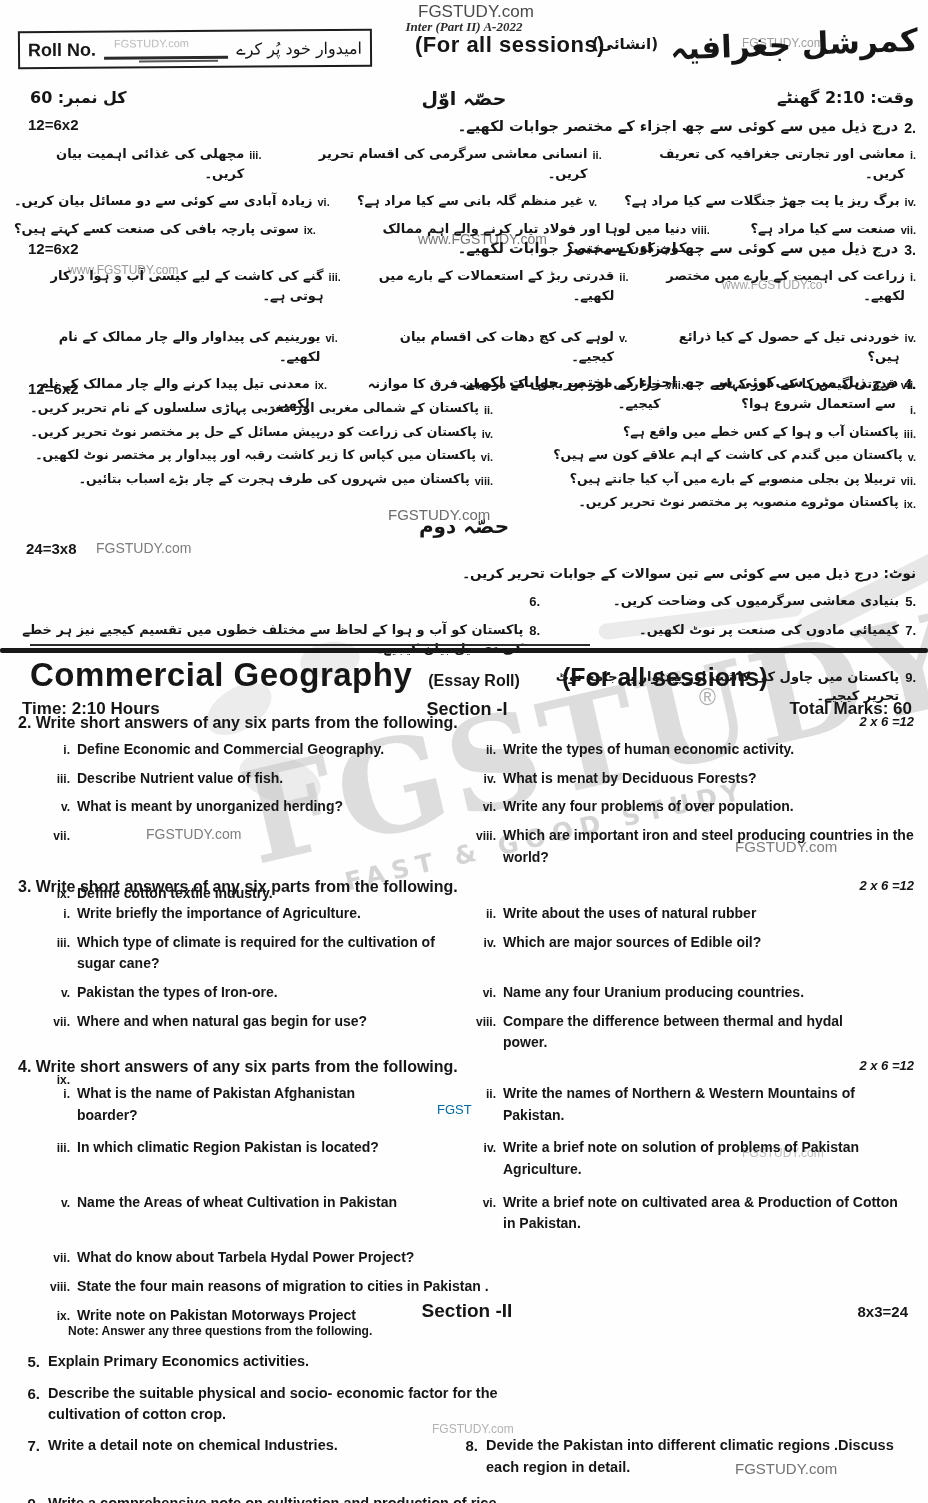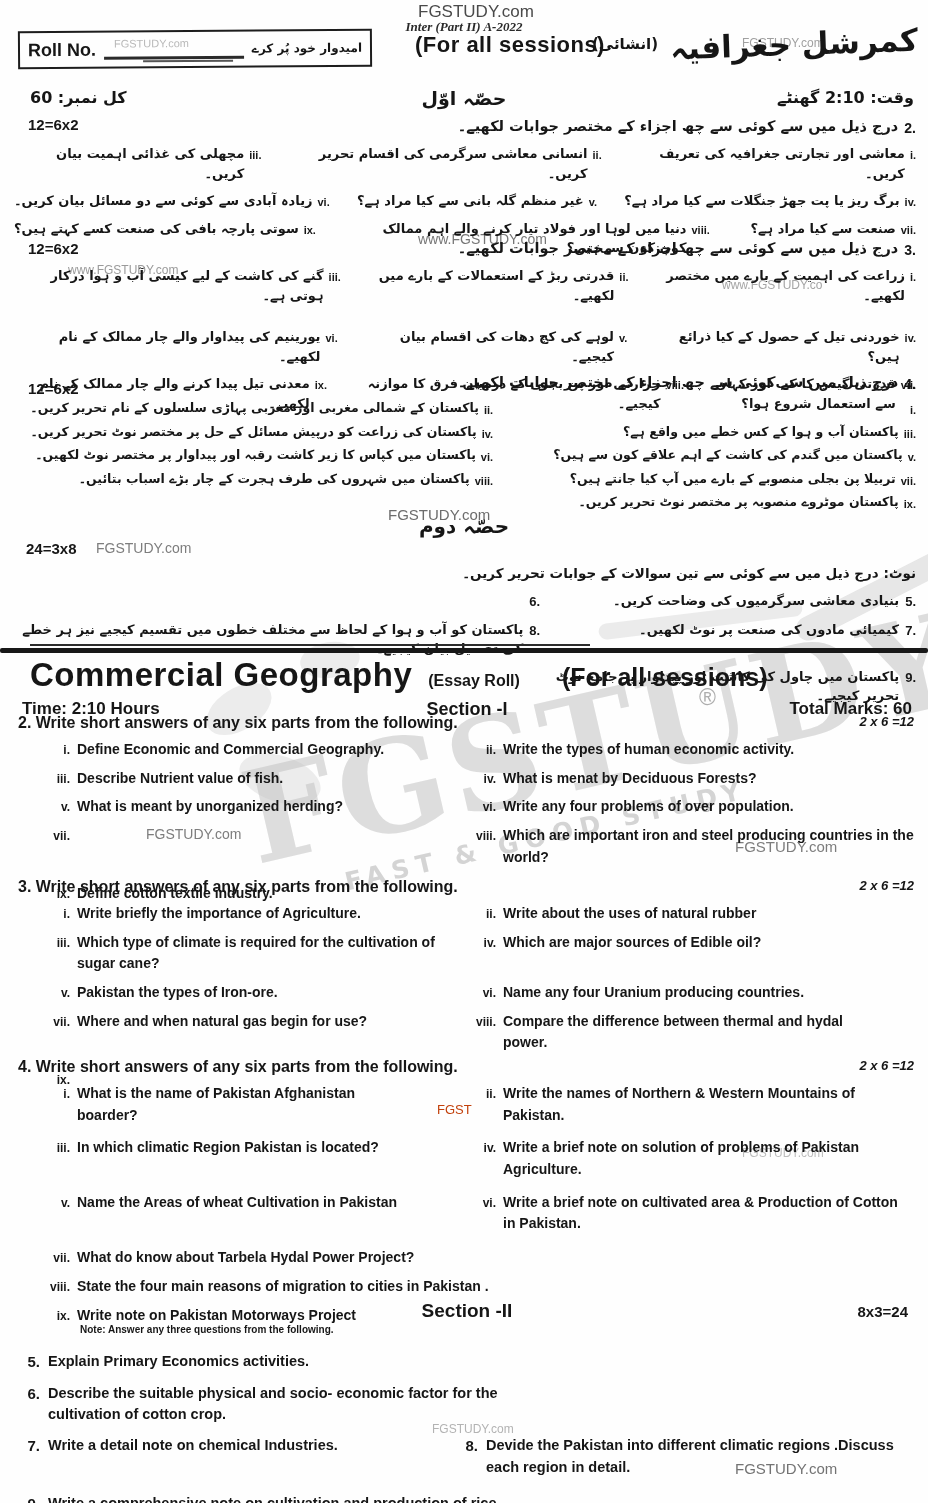--- a/index.html
+++ b/index.html
@@ -45,7 +45,7 @@
   .roll-line{flex:1;position:relative;height:16px;margin:0 8px;border-bottom:3px solid #2a2a2a;}
   .roll-line::after{content:"";position:absolute;left:28%;right:8%;bottom:-6px;border-bottom:2px solid #555;}
   .roll-wm{position:absolute;left:10px;top:-3px;font-size:11px;color:#b8b8b8;}
-  .roll-urdu{font-family:"DejaVu Sans",sans-serif;font-size:12px;font-weight:700;direction:rtl;white-space:nowrap;}
+  .roll-urdu{font-family:"DejaVu Sans",sans-serif;font-size:16px;font-weight:400;direction:rtl;white-space:nowrap;}
   .urdu{font-family:"DejaVu Sans",sans-serif;direction:rtl;}
   .u-title{position:absolute;right:10px;top:26px;display:flex;direction:rtl;align-items:center;gap:12px;}
   .u-title .main{font-size:31px;font-weight:800;transform:rotate(-2deg);}

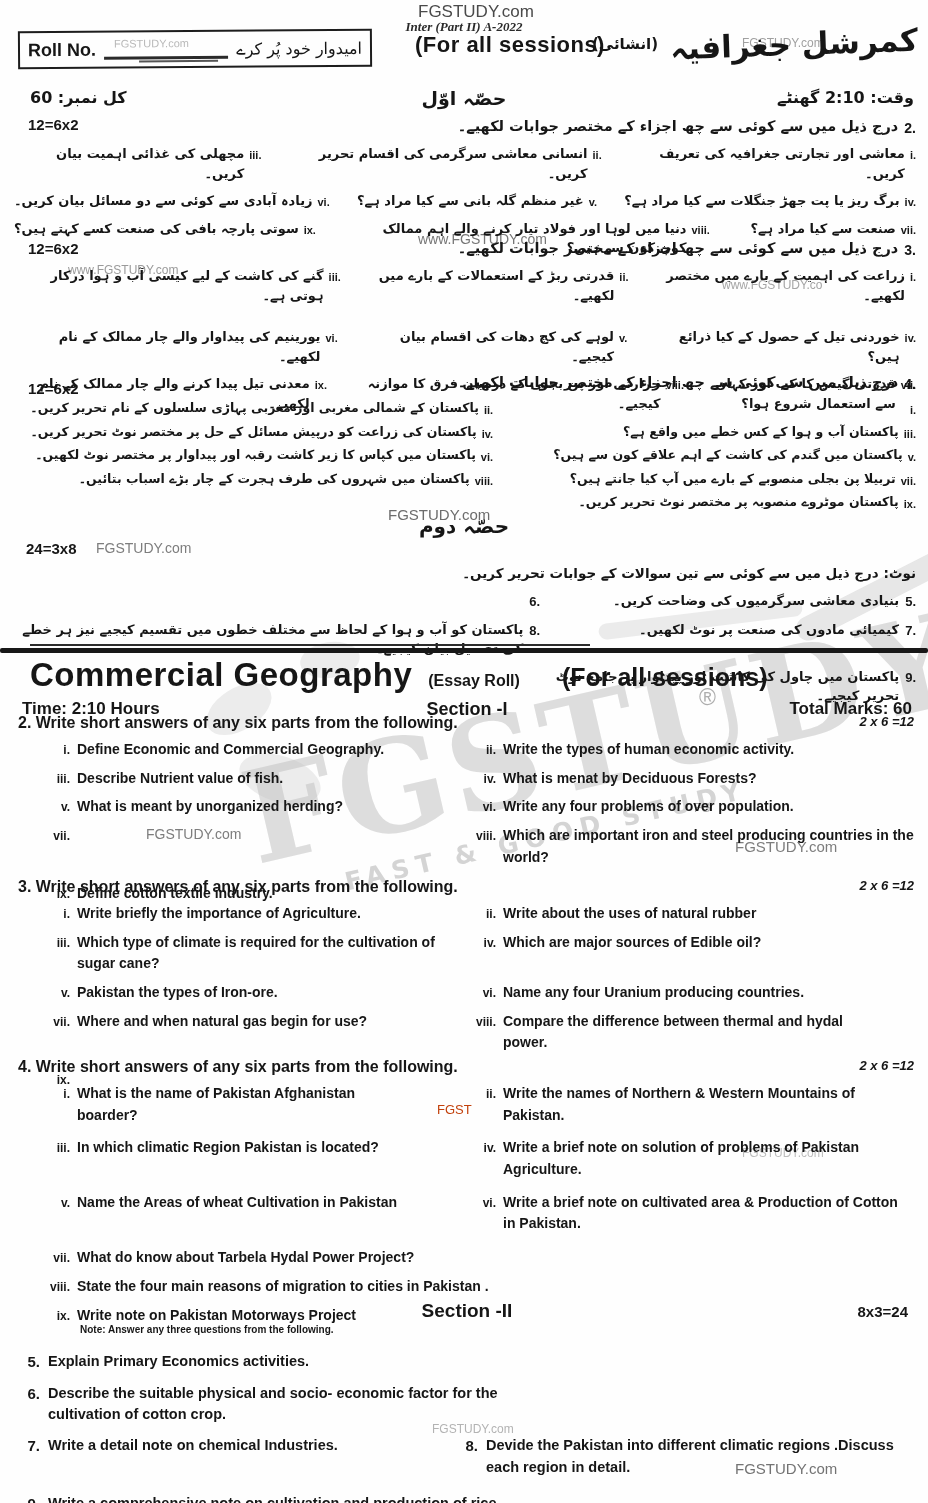--- a/index.html
+++ b/index.html
@@ -17,7 +17,7 @@
   .wm-eq2-left{left:146px;top:826px;font-size:14px;color:#7d7d7d;}
   .wm-eq2-right{left:735px;top:838px;font-size:15px;color:#7d7d7d;}
   .wm-frag-viii{left:694px;top:801px;font-size:12px;color:#a5a5a5;}
-  .wm-q4{left:437px;top:1102px;font-size:13px;color:#c2410c;}
+  .wm-q4{left:437px;top:1102px;font-size:13px;color:#0369a1;}
   .wm-q4-right{left:742px;top:1146px;font-size:12px;color:#bdbdbd;}
   .wm-q8{left:432px;top:1422px;font-size:12px;color:#b3b3b3;}
   .wm-bottom{left:735px;top:1460px;font-size:15px;color:#737373;}

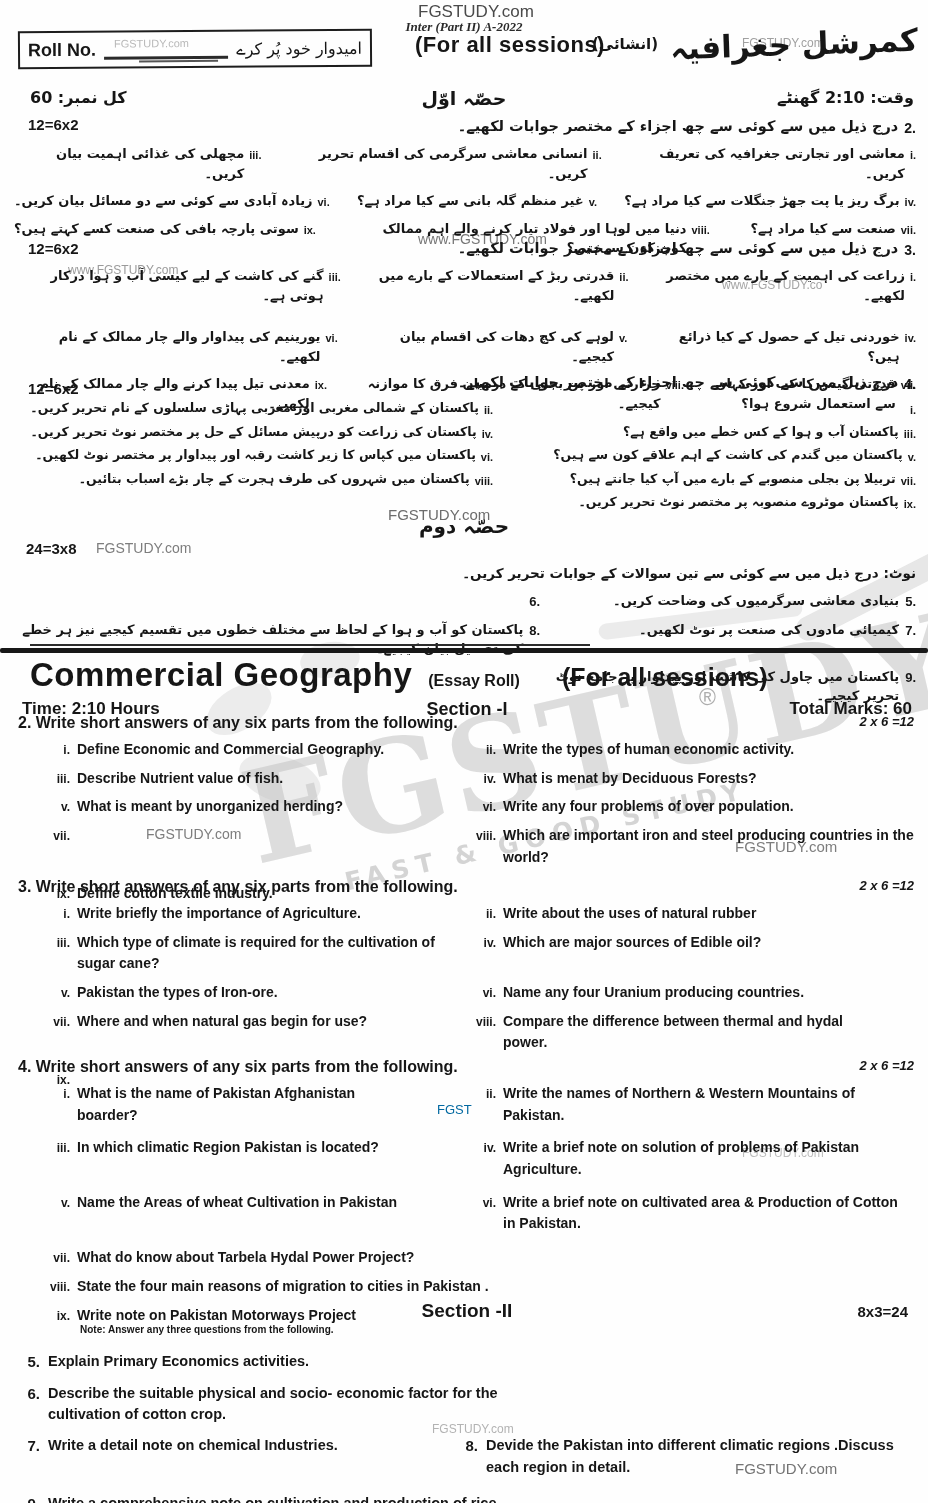--- a/index.html
+++ b/index.html
@@ -94,7 +94,7 @@
   .esec2-head{position:absolute;left:22px;right:16px;top:1300px;height:22px;}
   .esec2-head .sec{position:absolute;left:50%;transform:translateX(-50%);font-size:19px;font-weight:800;}
   .esec2-head .mk{position:absolute;right:4px;top:3px;font-size:15px;font-weight:800;}
-  .enote{position:absolute;left:80px;top:1324px;font-size:10px;font-weight:800;}
+  .enote{position:absolute;left:68px;top:1324px;font-size:12px;font-weight:800;}
   .elong{position:absolute;left:18px;right:14px;}
   .elq{display:flex;gap:8px;font-size:14.5px;font-weight:700;line-height:1.5;margin-top:9px;}
   .elq .qn{width:22px;text-align:right;font-size:15px;font-weight:800;flex-shrink:0;}

